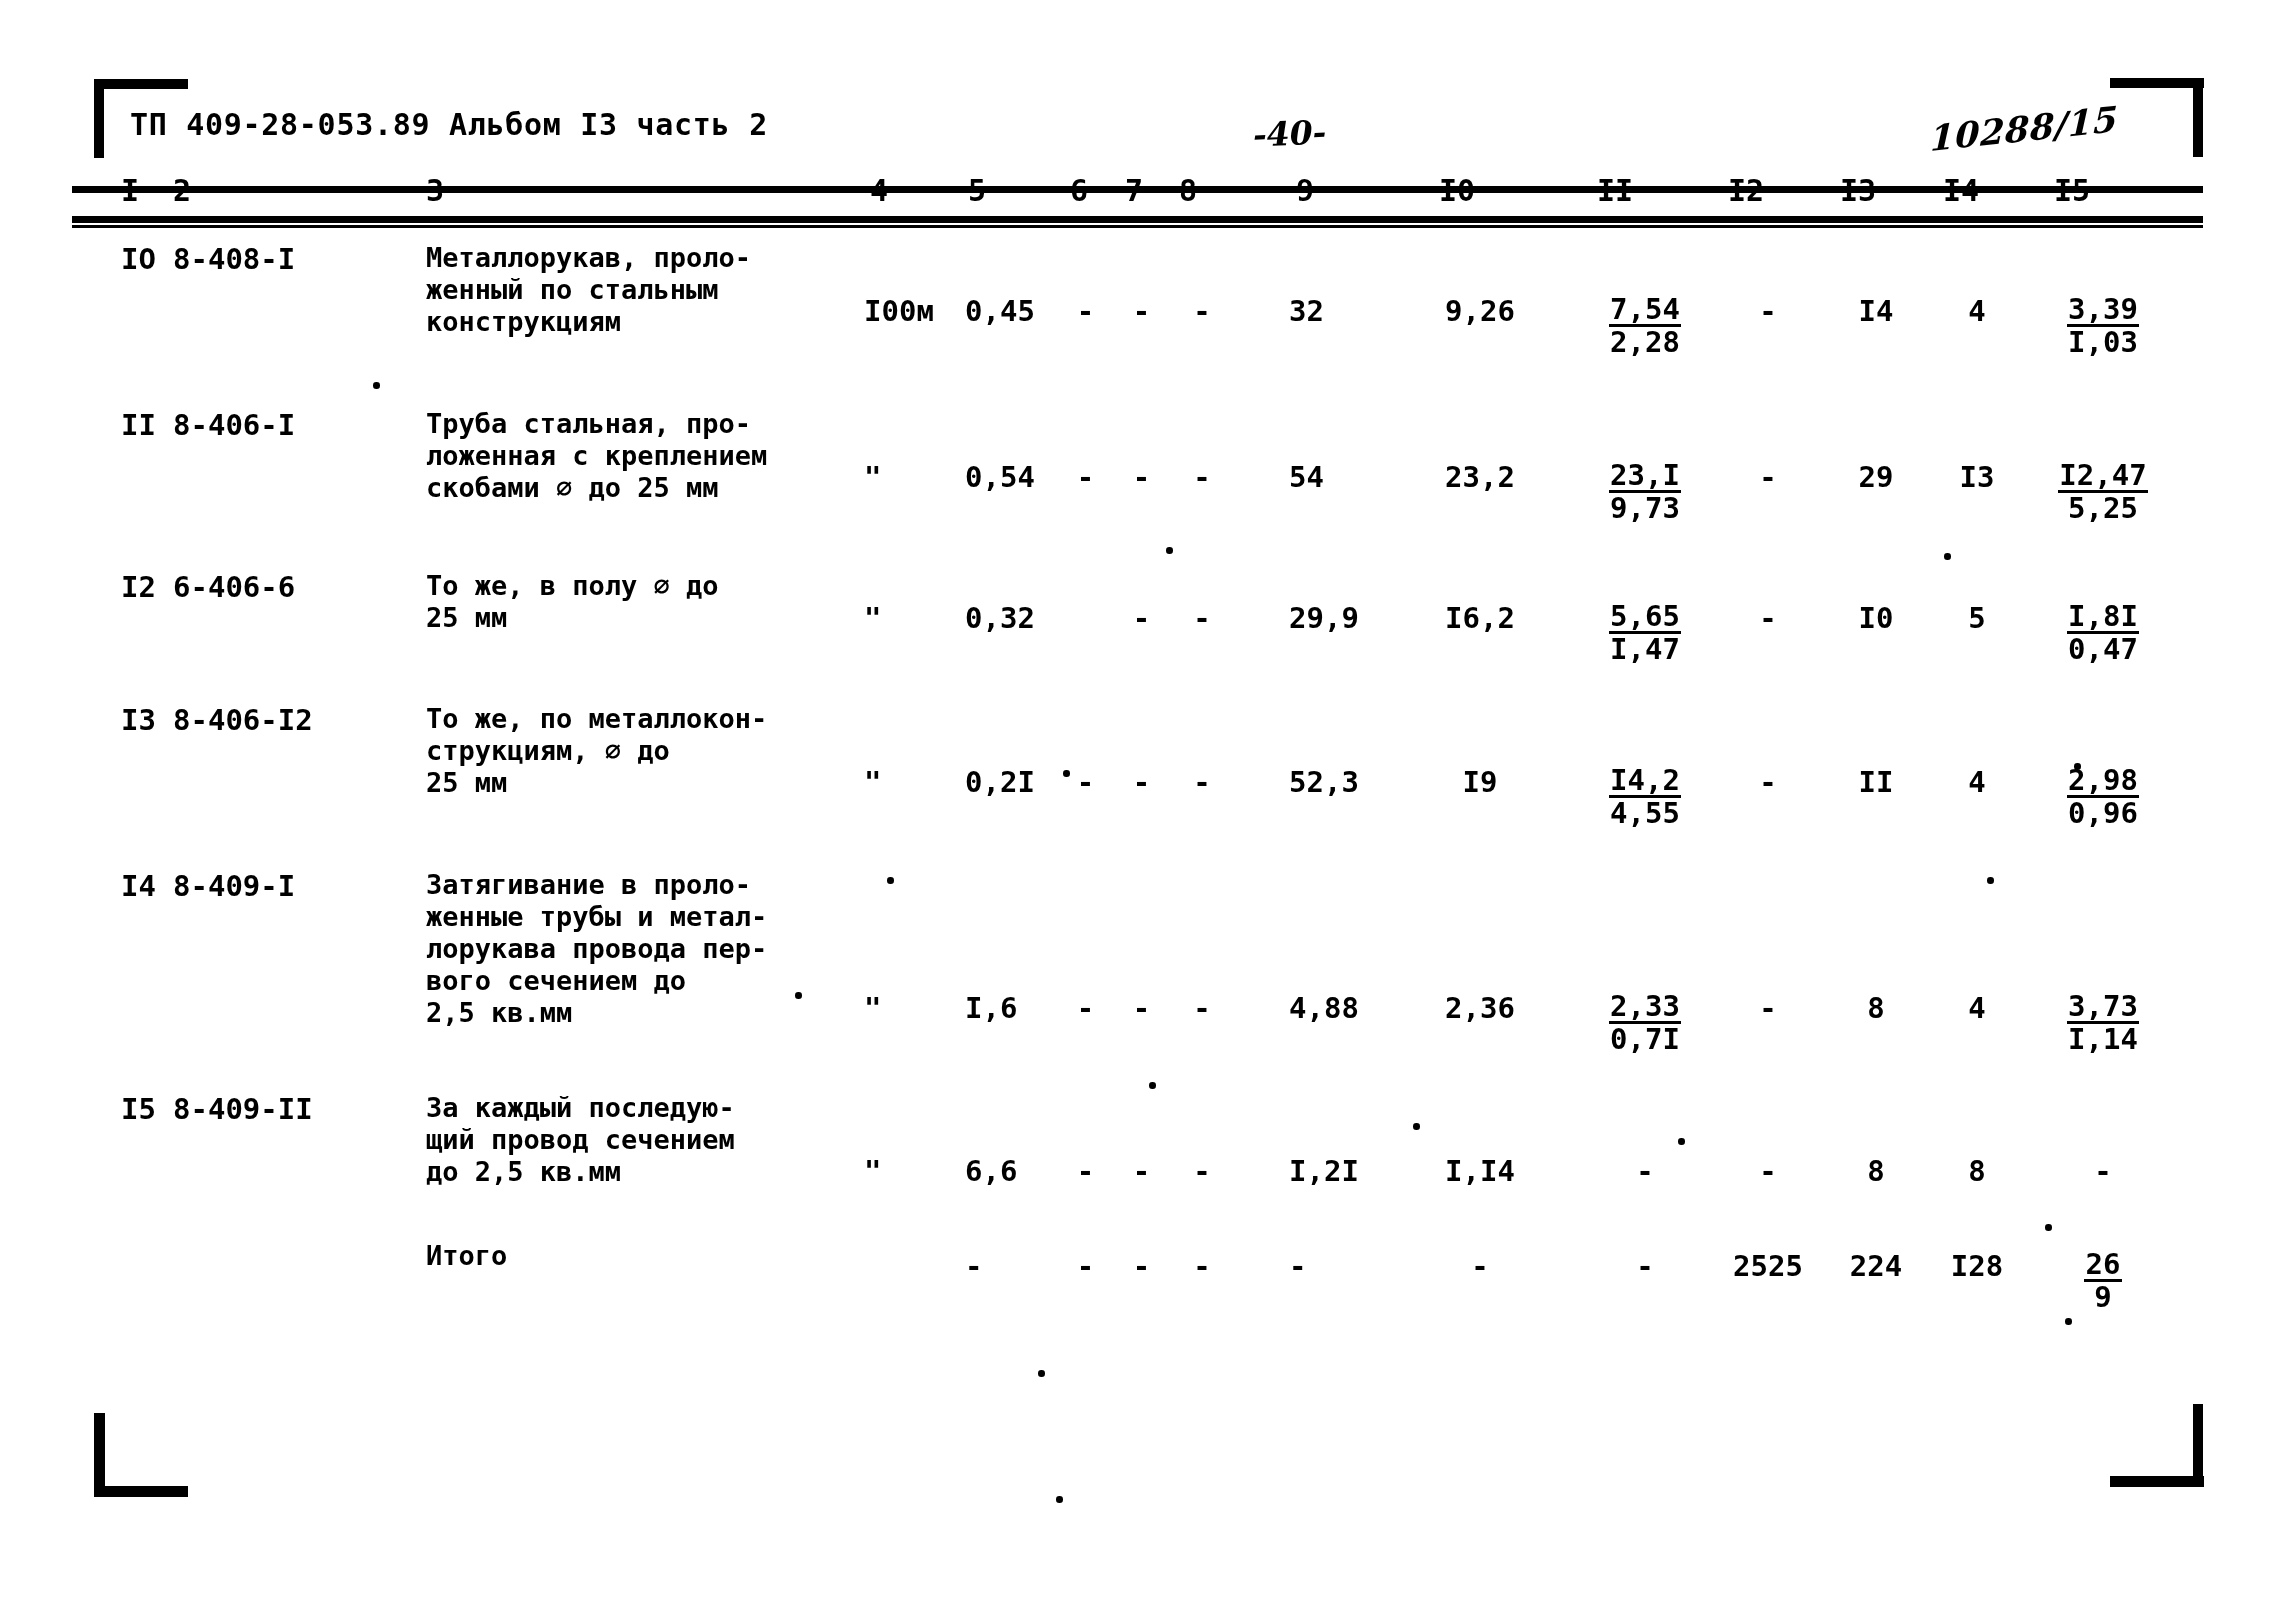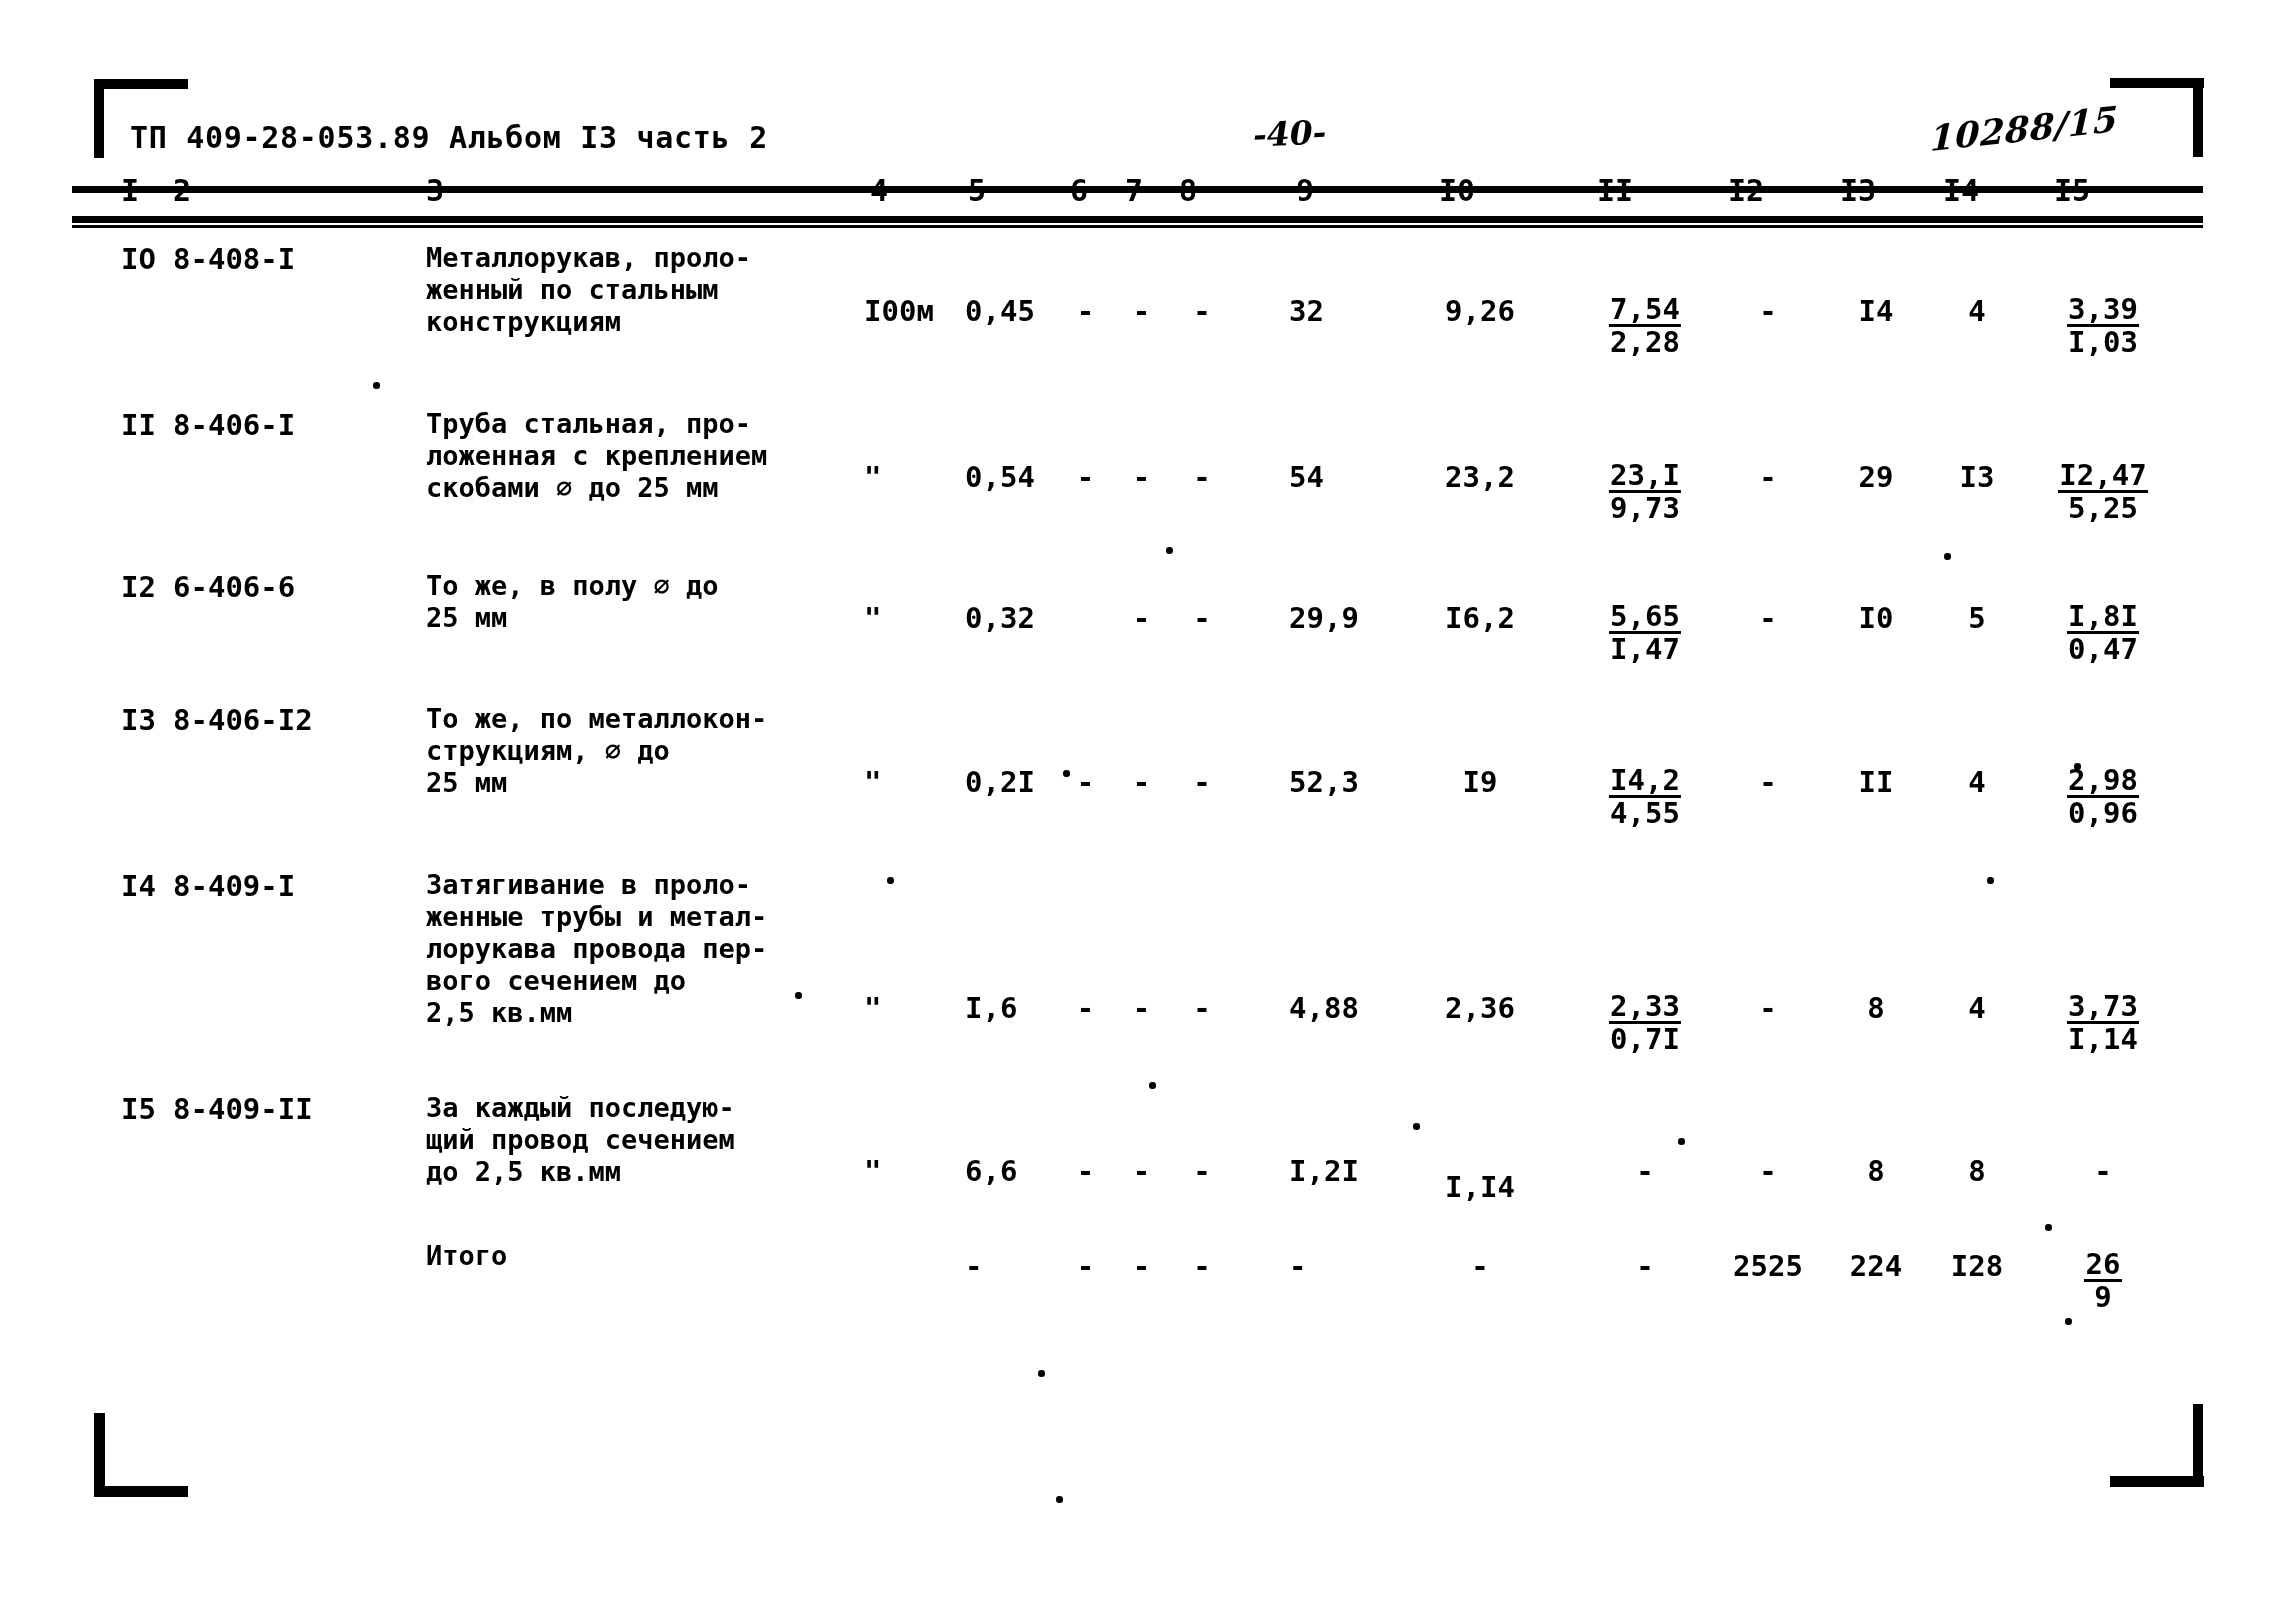--- a/index.html
+++ b/index.html
@@ -25,7 +25,7 @@
 
   
   .doc-code{
-    position:absolute;left:130px;top:120px;
+    position:absolute;left:130px;top:107px;
     font-size:30px;letter-spacing:0.7px;white-space:nowrap;
     font-family:"DejaVu Sans Mono","Liberation Mono",monospace;
     font-weight:700;

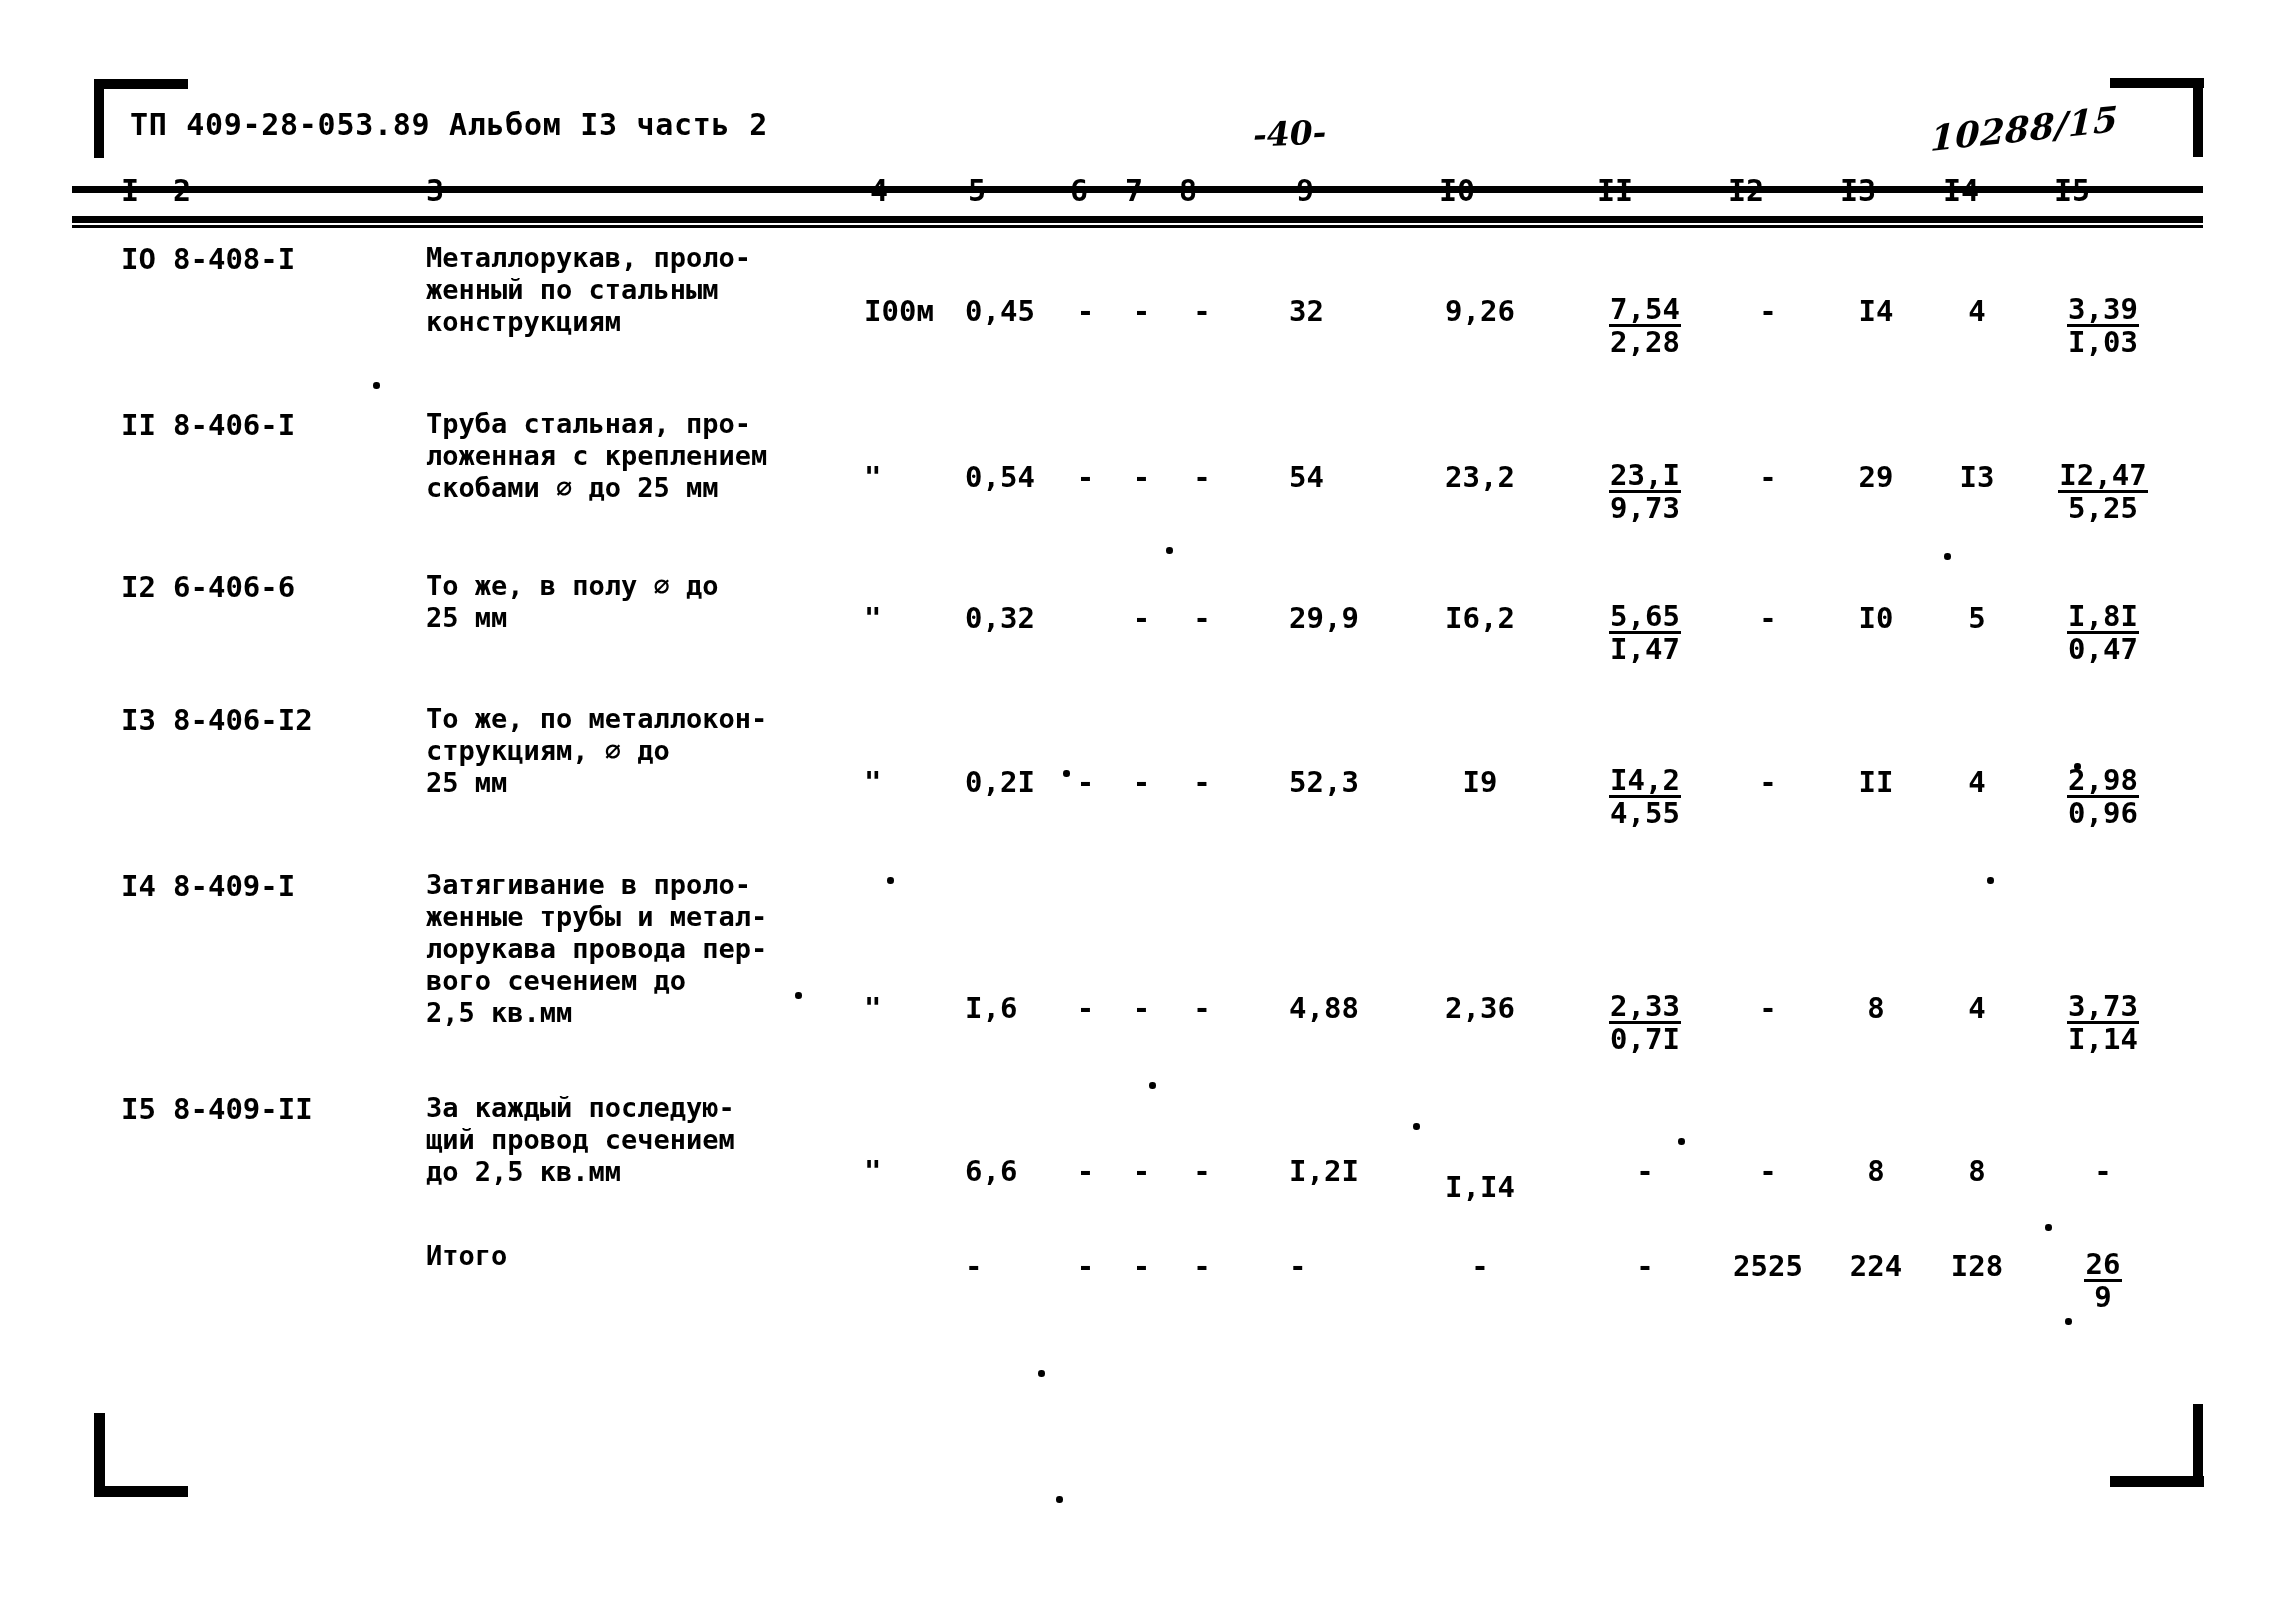--- a/index.html
+++ b/index.html
@@ -221,7 +221,7 @@
         <div class="c7" style="top: 66px;">-</div>
         <div class="c8" style="top: 66px;">-</div>
         <div class="c9" style="top: 66px;">I,2I</div>
-        <div class="c10" style="top: 82px;">I,I4</div>
+        <div class="c10" style="top: 66px;">I,I4</div>
         <div class="c11" style="top: 66px;">-</div>
         <div class="c12" style="top: 66px;">-</div>
         <div class="c13" style="top: 66px;">8</div>

